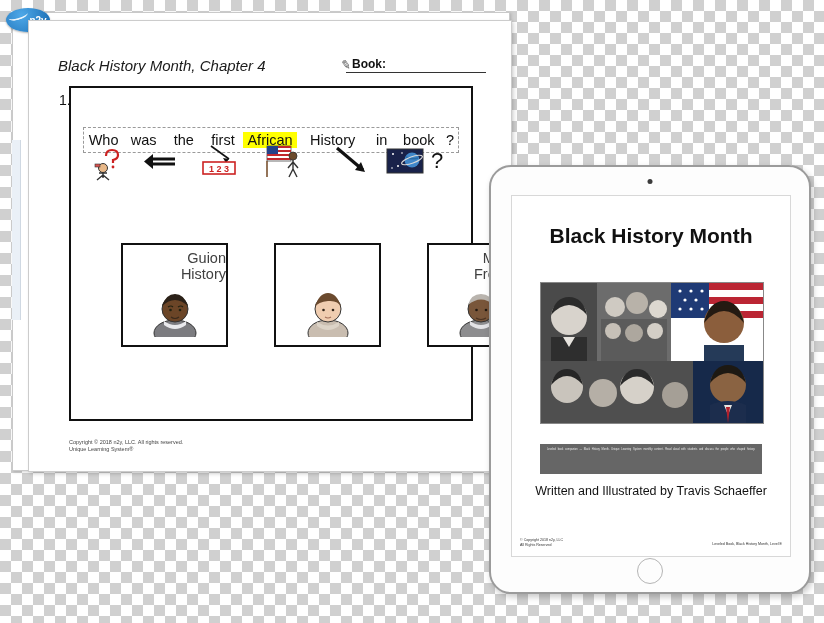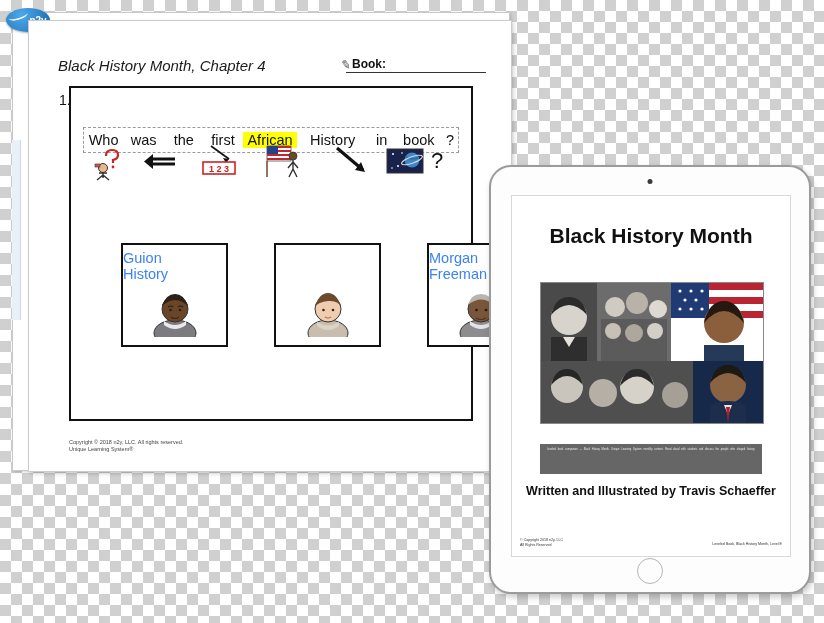--- a/index.html
+++ b/index.html
@@ -88,8 +88,8 @@
     border:2px solid #111;background:#fff;
   }
   .choice-label{
-    position:absolute;top:5px;left:0;width:100%;text-align:left;
-    font-size:14.5px;line-height:16px;color:#3b82f6;
+    position:absolute;top:5px;left:0;width:100%;text-align:right;
+    font-size:14.5px;line-height:16px;color:#404040;
   }
   .choice-art{
     position:absolute;bottom:4px;left:50%;transform:translateX(-50%);

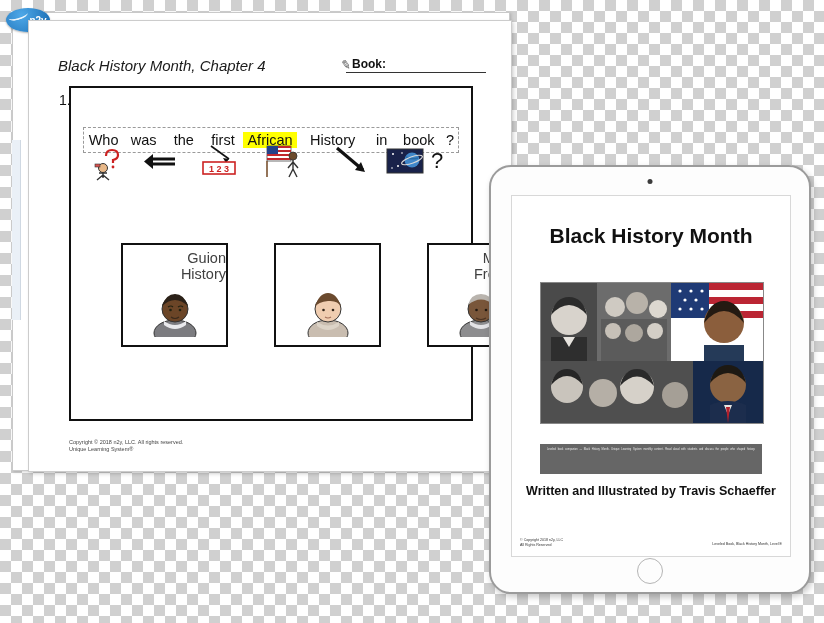--- a/index.html
+++ b/index.html
@@ -140,7 +140,7 @@
   }
   .bk-author{
     position:absolute;top:288px;left:0;width:100%;text-align:center;
-    font-size:12.5px;font-weight:bold;color:#111;
+    font-size:12.5px;font-weight:normal;color:#111;
   }
   .bk-copy{
     position:absolute;left:8px;bottom:8px;font-size:3.6px;line-height:5px;color:#333;

